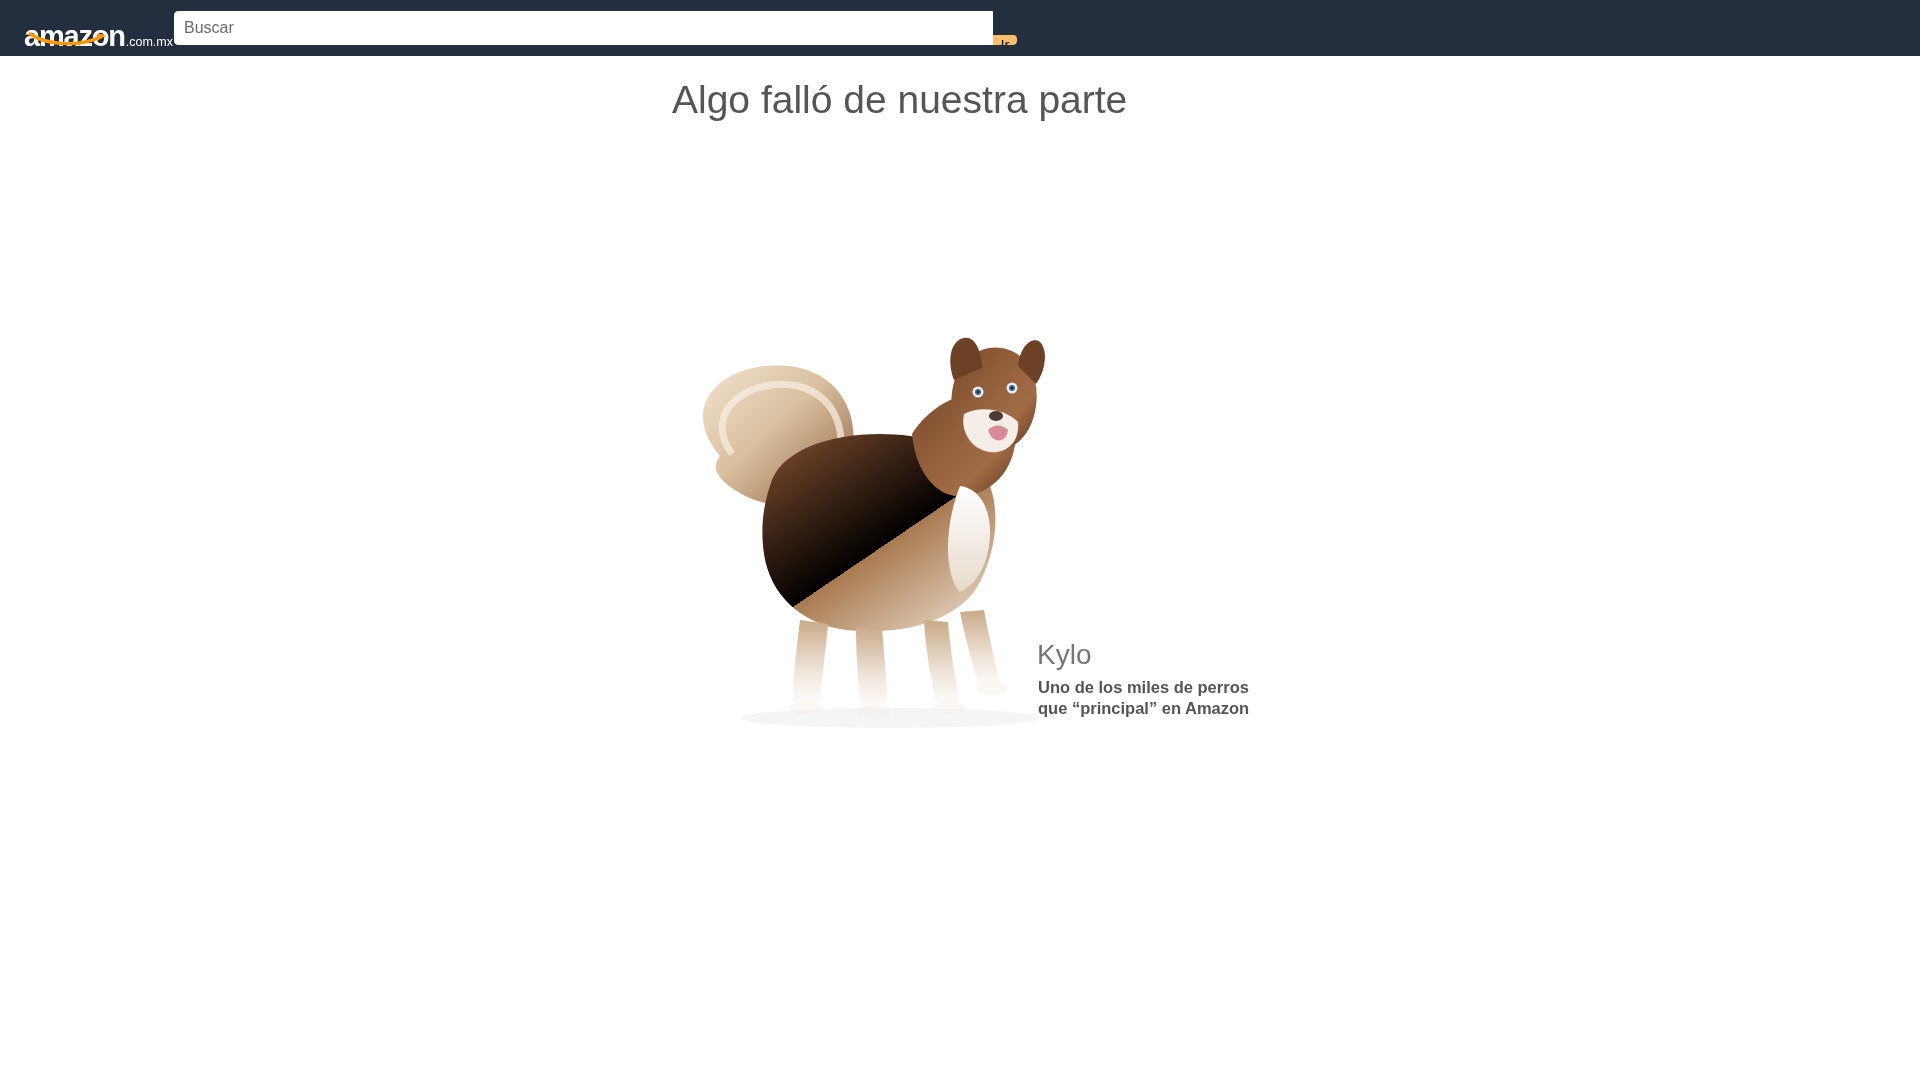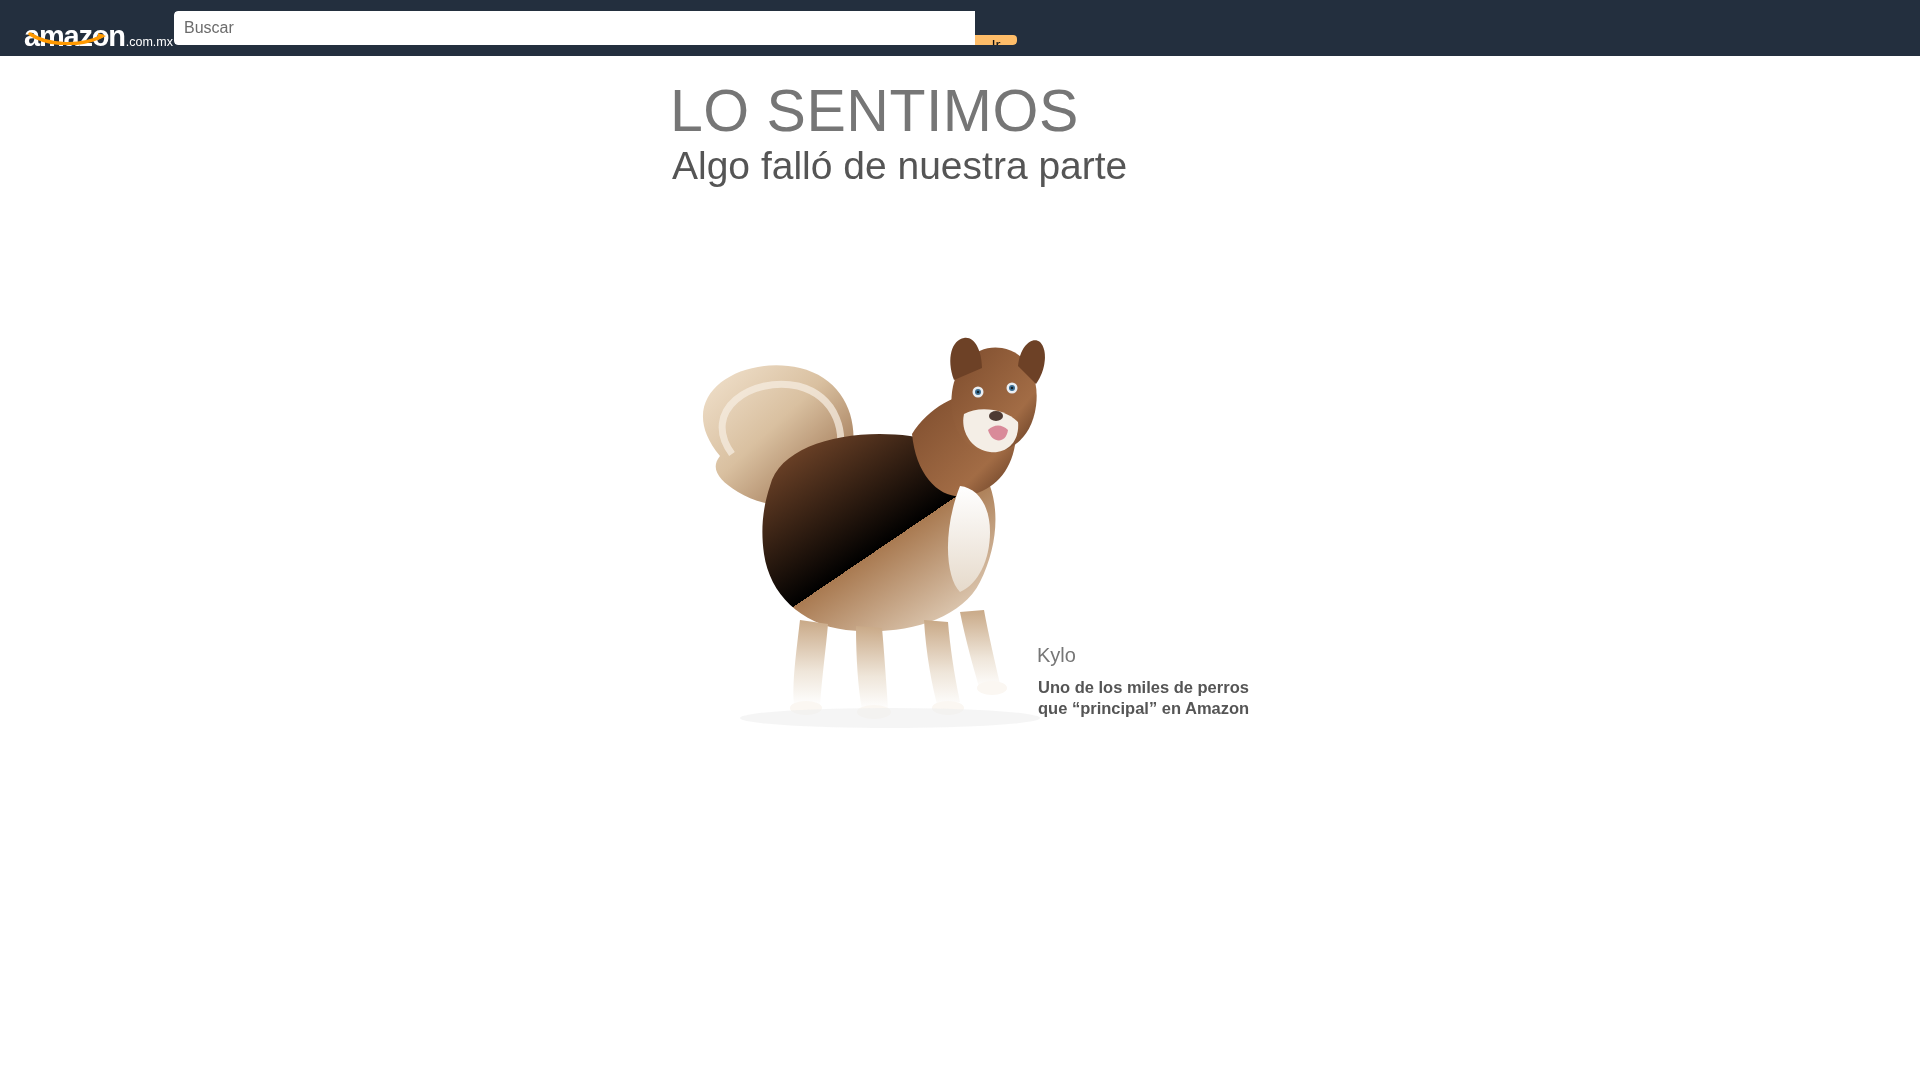--- a/index.html
+++ b/index.html
@@ -78,7 +78,7 @@
   }
   .search-input::placeholder { color: #6b6b6b; }
   .search-btn {
-    width: 42px;
+    width: 24px;
     background: #febd69;
     border: none;
     cursor: pointer;

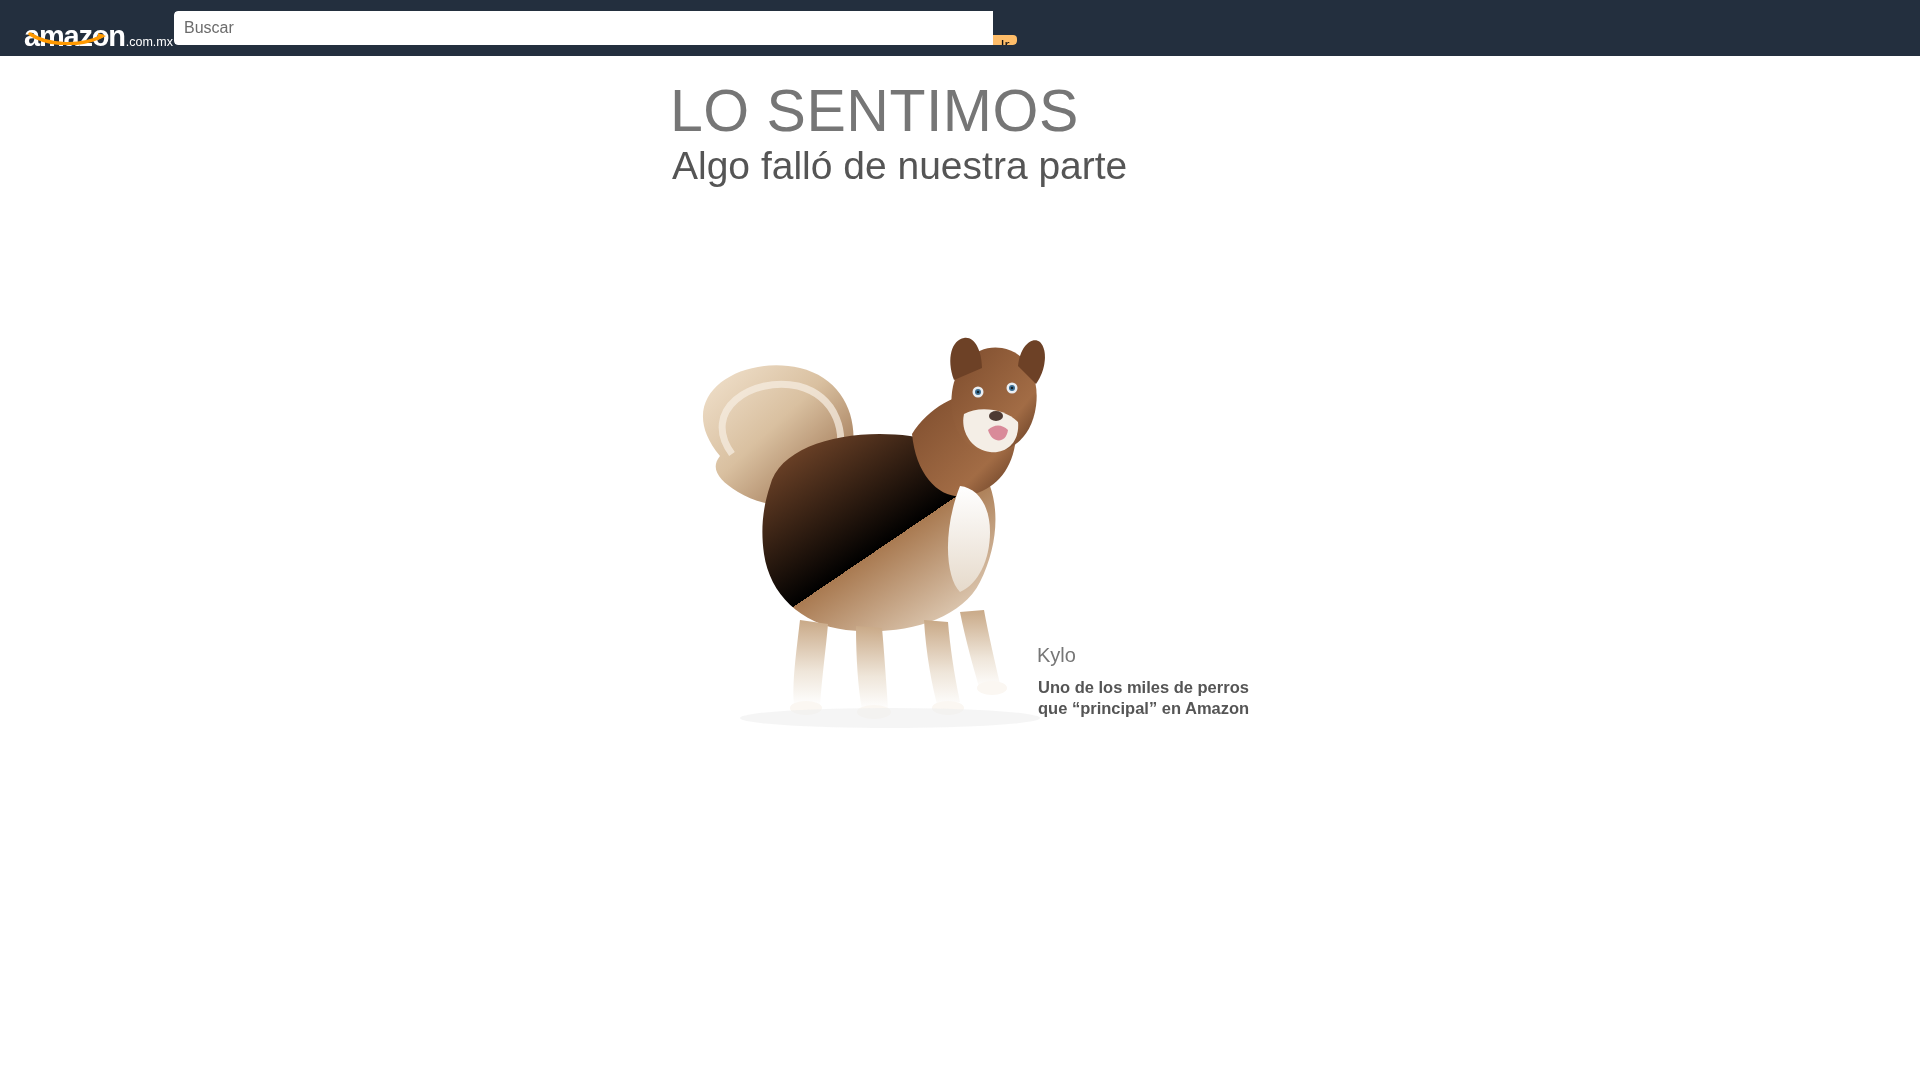--- a/index.html
+++ b/index.html
@@ -191,7 +191,6 @@
 <div class="content">
 
   <div class="err-block">
-    <h1 class="err-title">LO SENTIMOS</h1>
     <div class="err-sub">Algo falló de nuestra parte</div>
   </div>
 

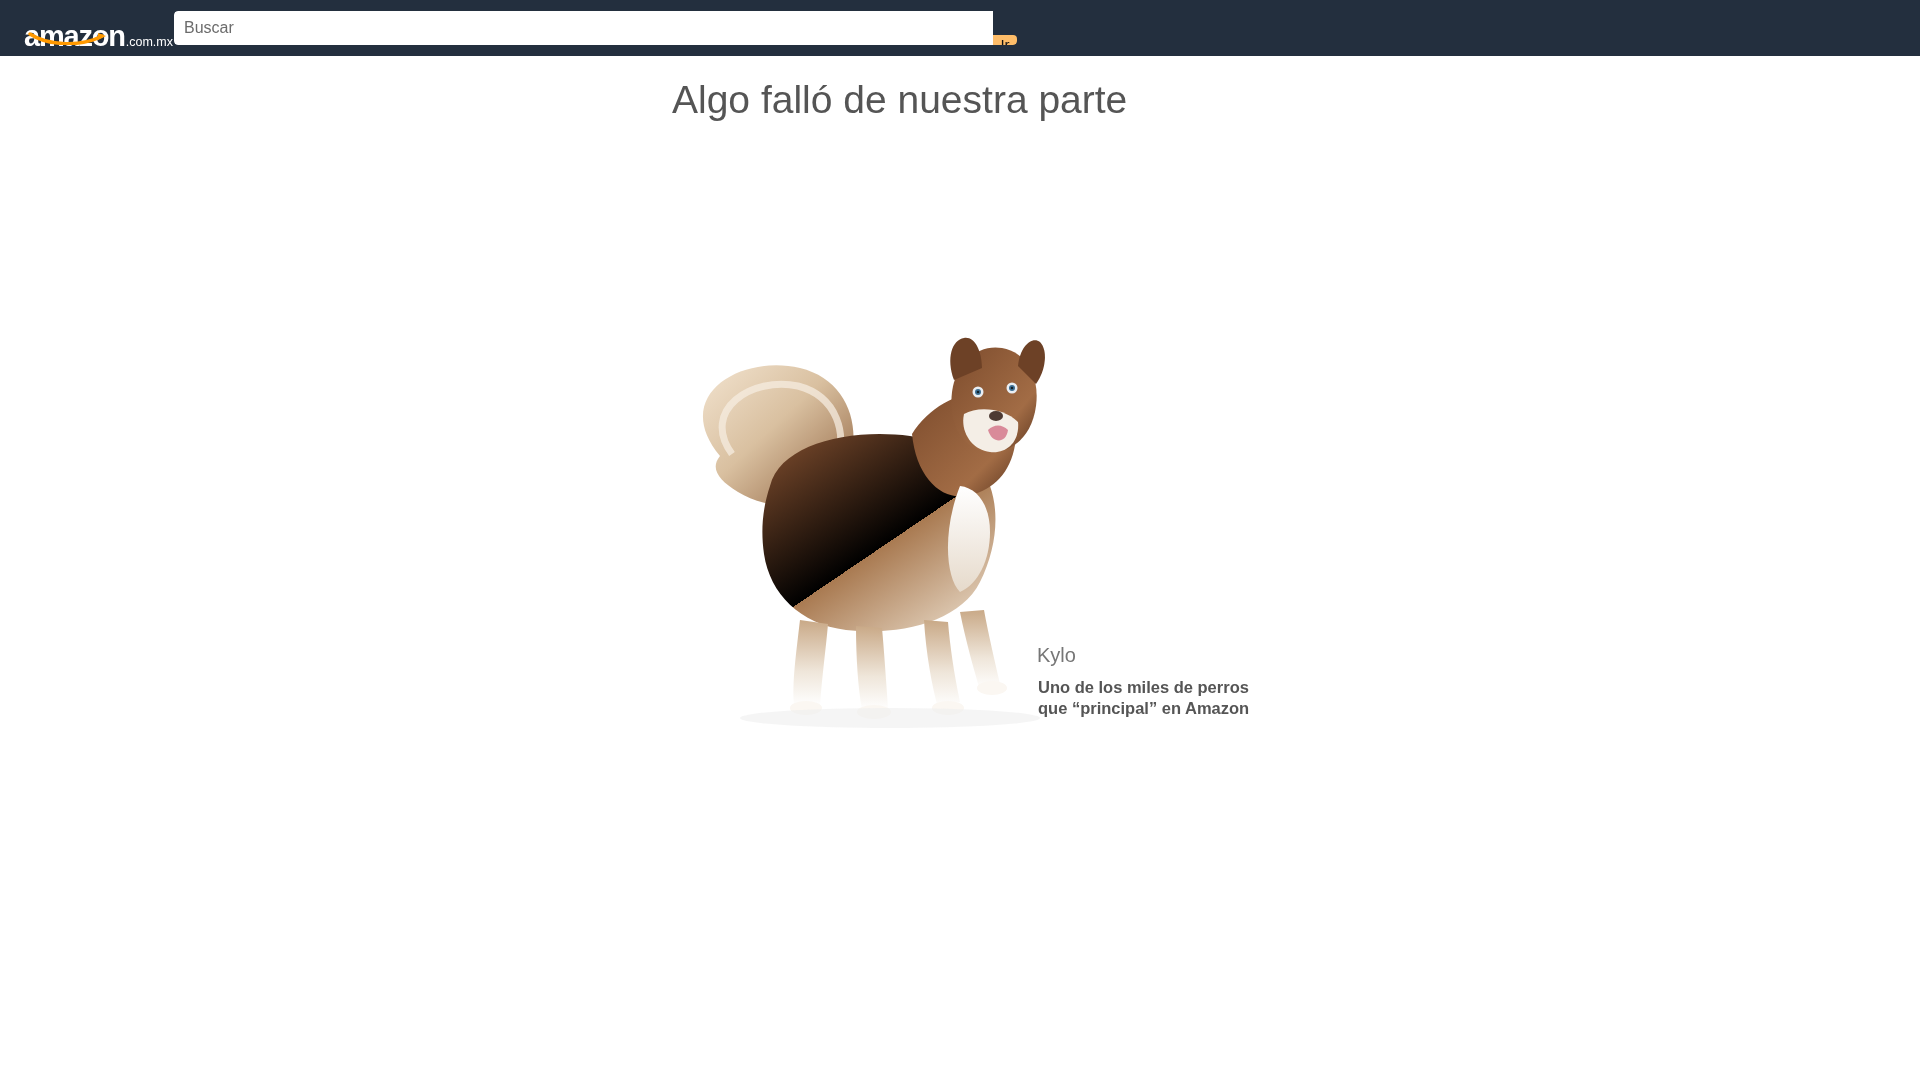--- a/index.html
+++ b/index.html
@@ -150,7 +150,7 @@
     width: 320px;
   }
   .dog-name {
-    font-size: 20px;
+    font-size: 28px;
     font-weight: 300;
     color: #767676;
     line-height: 34px;

